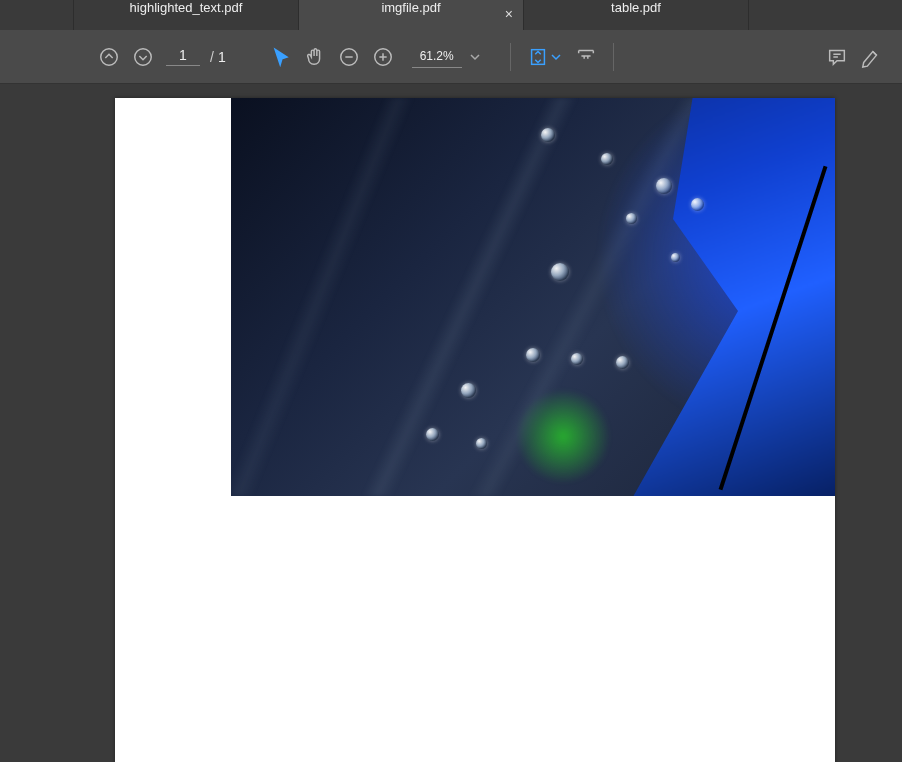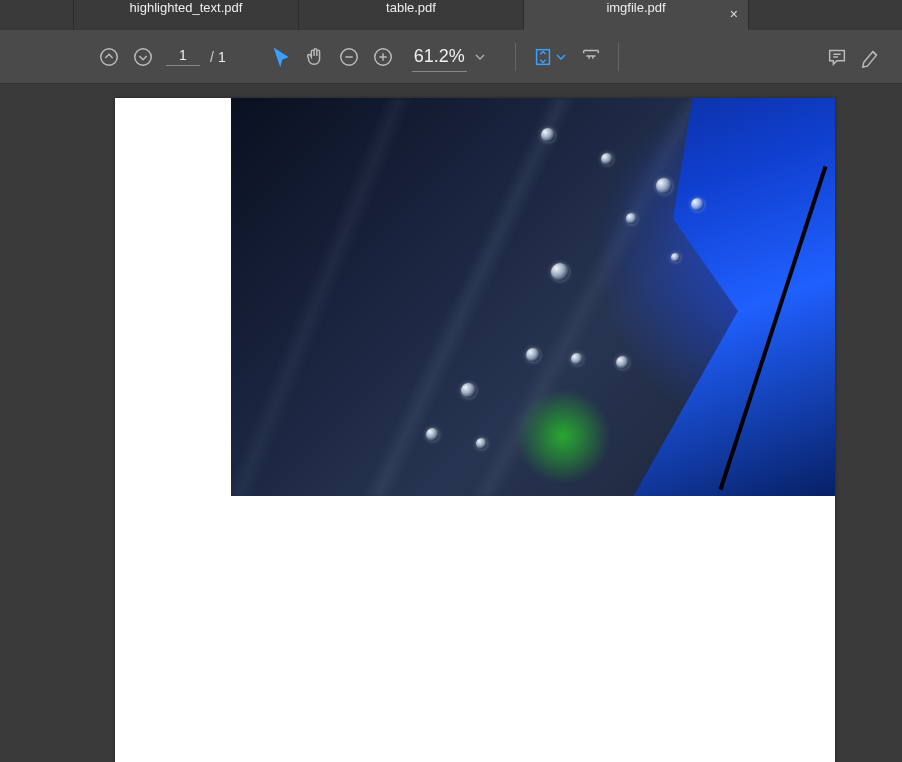--- a/index.html
+++ b/index.html
@@ -174,12 +174,12 @@
   <div class="tab">
     <span>highlighted_text.pdf</span>
   </div>
-  <div class="tab">
-    <span>table.pdf</span>
-  </div>
   <div class="tab active">
     <span>imgfile.pdf</span>
     <span class="close">×</span>
+  </div>
+  <div class="tab">
+    <span>table.pdf</span>
   </div>
 </div>
 

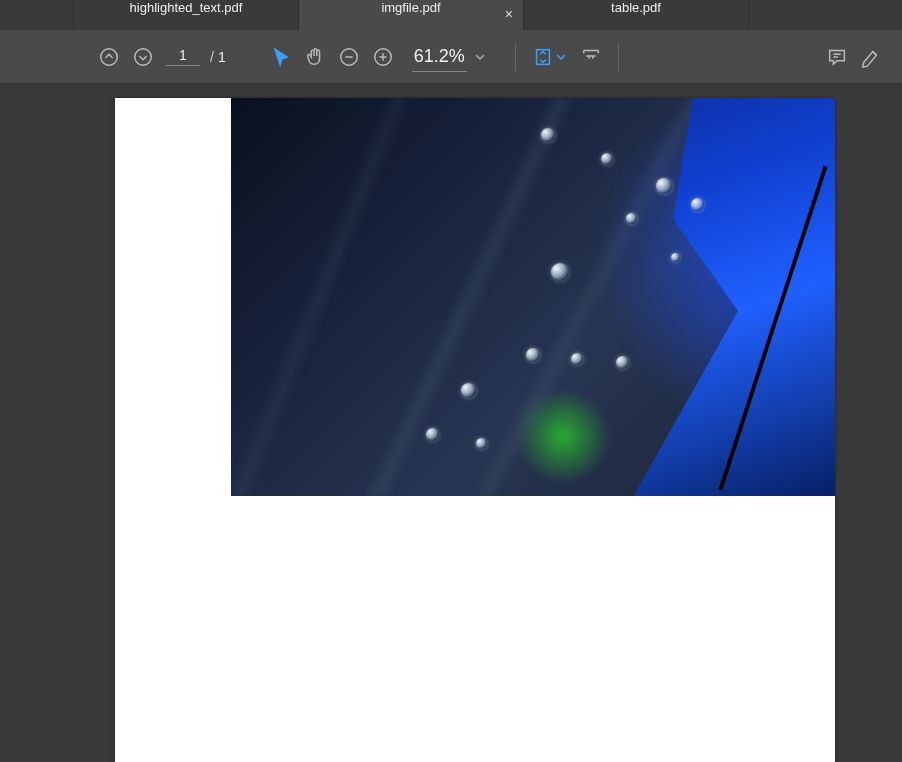--- a/index.html
+++ b/index.html
@@ -83,7 +83,7 @@
   .page-total { color: #eee; font-size: 14px; margin-right: 18px; }
   .gap { width: 20px; }
   .zoom-display {
-    font-size: 18px;
+    font-size: 12px;
     color: #eee;
     padding: 4px 2px;
     border-bottom: 1px solid #888;

